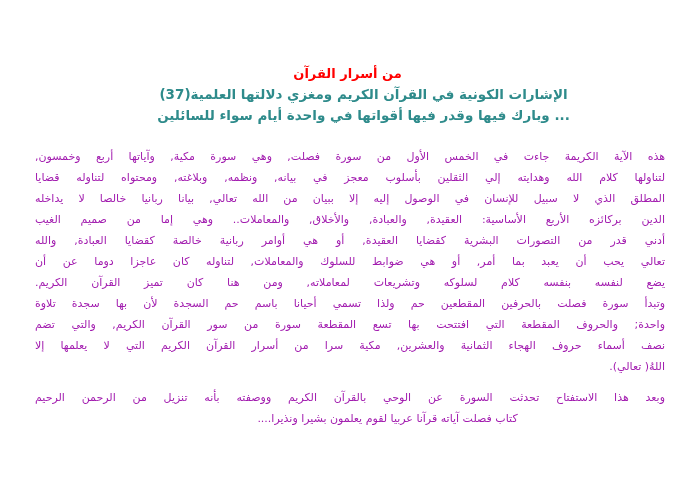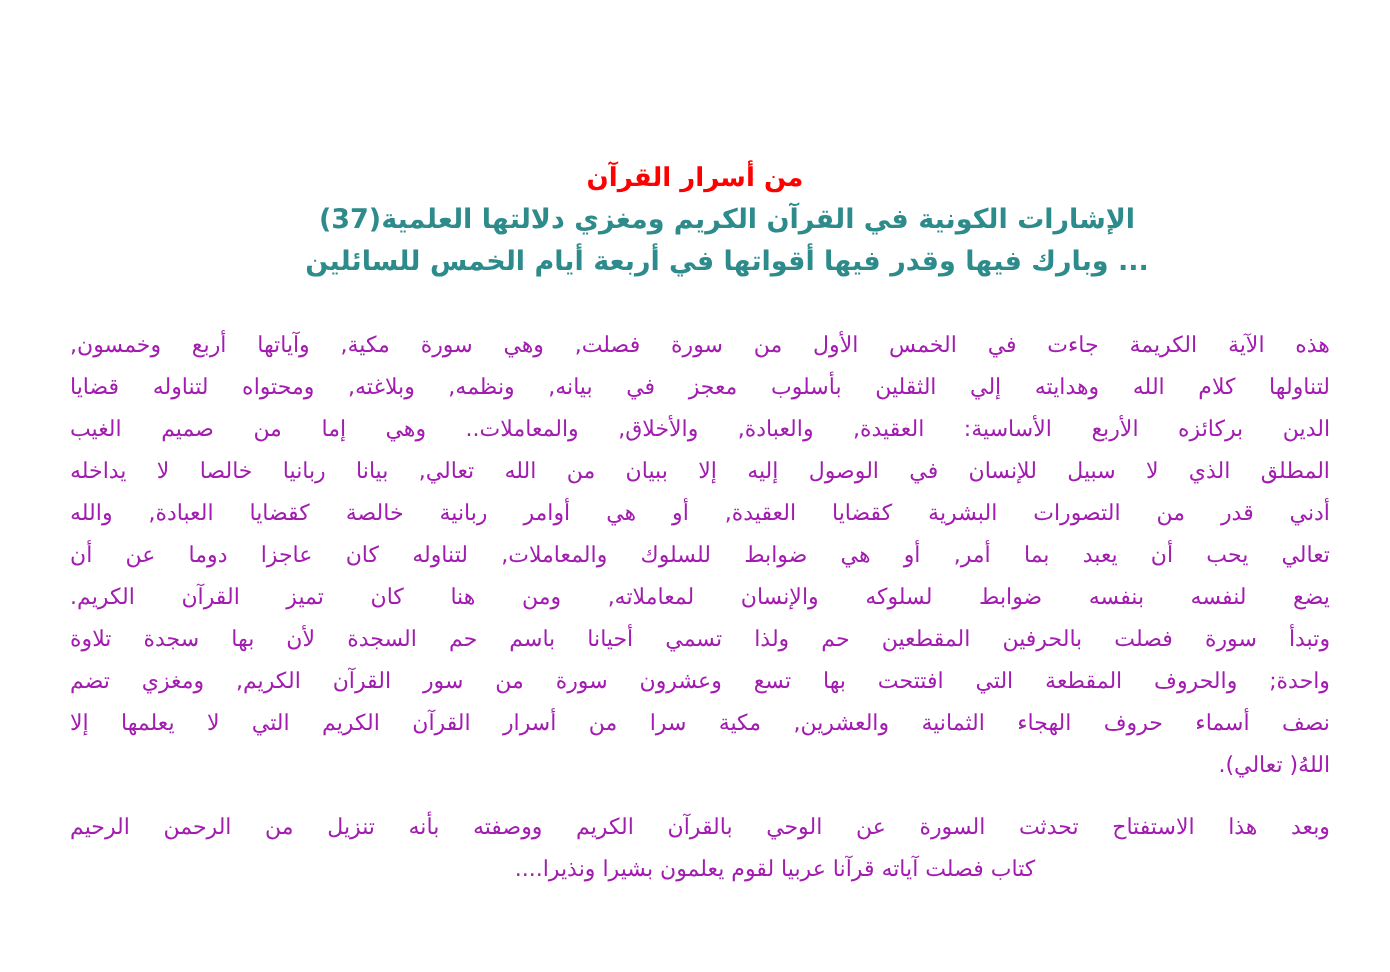--- a/index.html
+++ b/index.html
@@ -21,7 +21,7 @@
   }
   .doc-header {
     text-align: center;
-    padding-top: 80px;
+    padding-top: 64px;
   }
   .kicker {
     color: #ff0000;

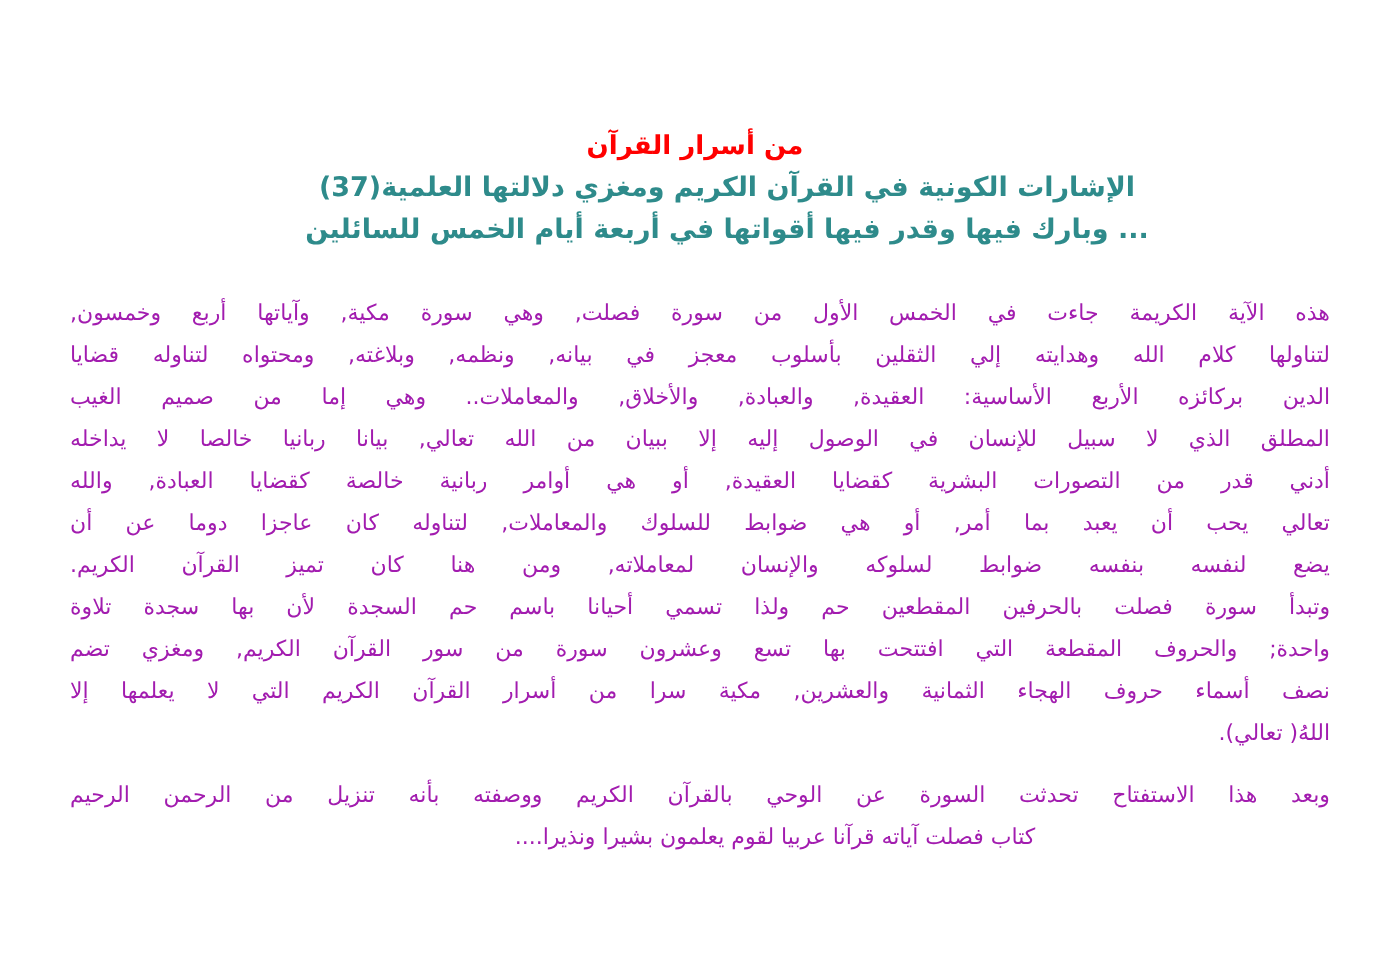--- a/index.html
+++ b/index.html
@@ -73,7 +73,7 @@
   <div class="doc-header">
     <div class="kicker">من أسرار القرآن</div>
     <div class="doc-title">الإشارات الكونية في القرآن الكريم ومغزي دلالتها العلمية(37)</div>
-    <div class="doc-subtitle">... وبارك فيها وقدر فيها أقواتها في أربعة أيام الخمس للسائلين</div>
+    <div class="doc-subtitle">... وبارك فيها وقدر فيها أقواتها في واحدة أيام سواء للسائلين</div>
   </div>
 
   <div class="doc-body">

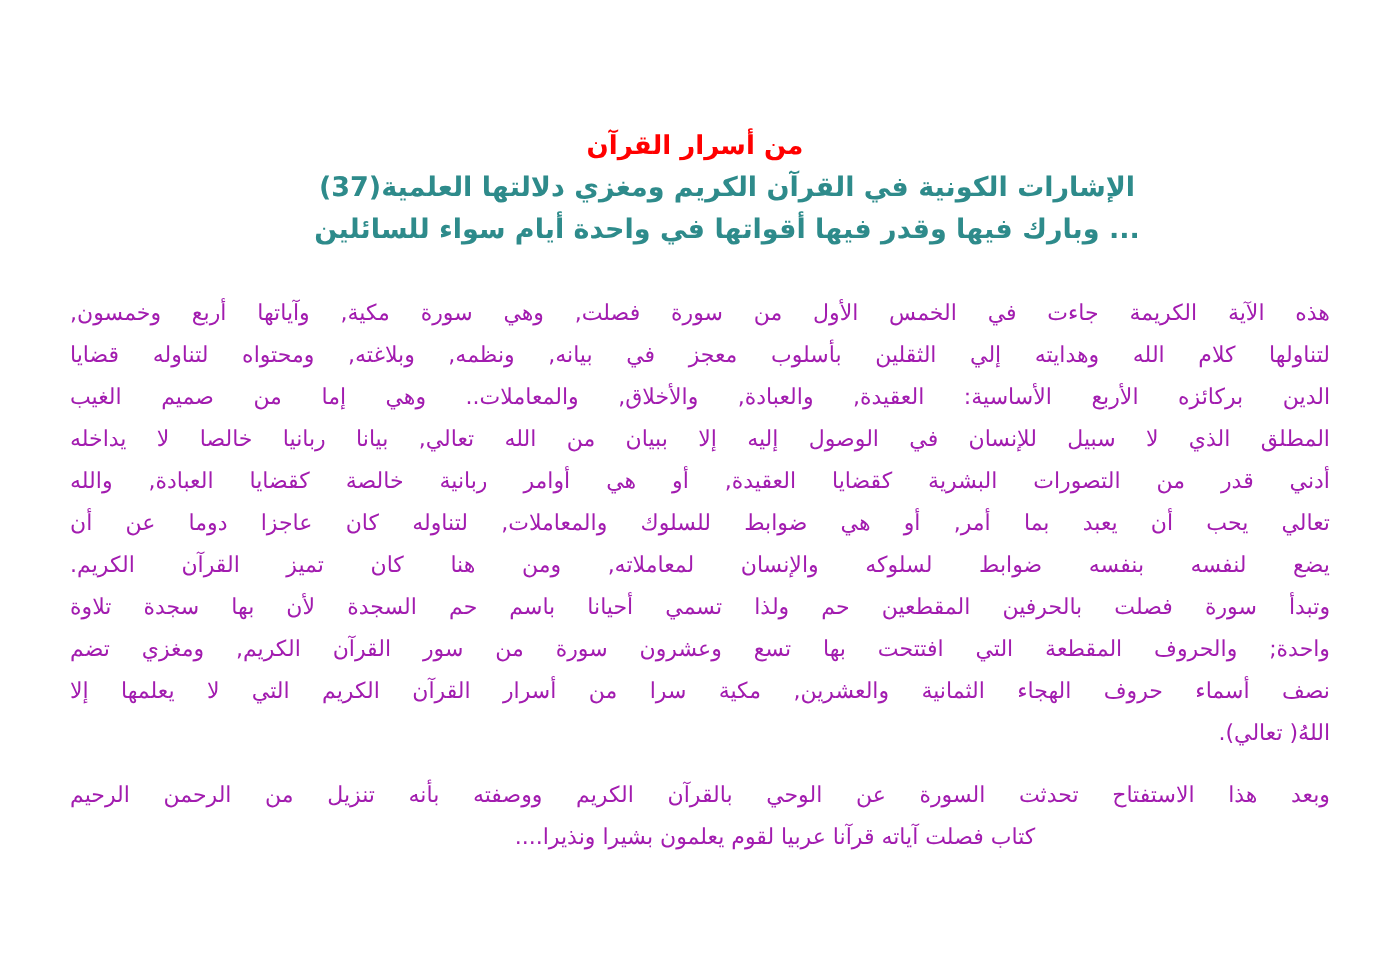--- a/index.html
+++ b/index.html
@@ -81,8 +81,8 @@
     <div>
       <div class="text-line">هذه الآية الكريمة جاءت في الخمس الأول من سورة فصلت, وهي سورة مكية, وآياتها أربع وخمسون,</div>
       <div class="text-line">لتناولها كلام الله وهدايته إلي الثقلين بأسلوب معجز في بيانه, ونظمه, وبلاغته, ومحتواه لتناوله قضايا</div>
+      <div class="text-line">المطلق الذي لا سبيل للإنسان في الوصول إليه إلا ببيان من الله تعالي, بيانا ربانيا خالصا لا يداخله</div>
       <div class="text-line">الدين بركائزه الأربع الأساسية: العقيدة, والعبادة, والأخلاق, والمعاملات.. وهي إما من صميم الغيب</div>
-      <div class="text-line">المطلق الذي لا سبيل للإنسان في الوصول إليه إلا ببيان من الله تعالي, بيانا ربانيا خالصا لا يداخله</div>
       <div class="text-line">أدني قدر من التصورات البشرية كقضايا العقيدة, أو هي أوامر ربانية خالصة كقضايا العبادة, والله</div>
       <div class="text-line">تعالي يحب أن يعبد بما أمر, أو هي ضوابط للسلوك والمعاملات, لتناوله كان عاجزا دوما عن أن</div>
       <div class="text-line">يضع لنفسه بنفسه ضوابط لسلوكه والإنسان لمعاملاته, ومن هنا كان تميز القرآن الكريم.</div>

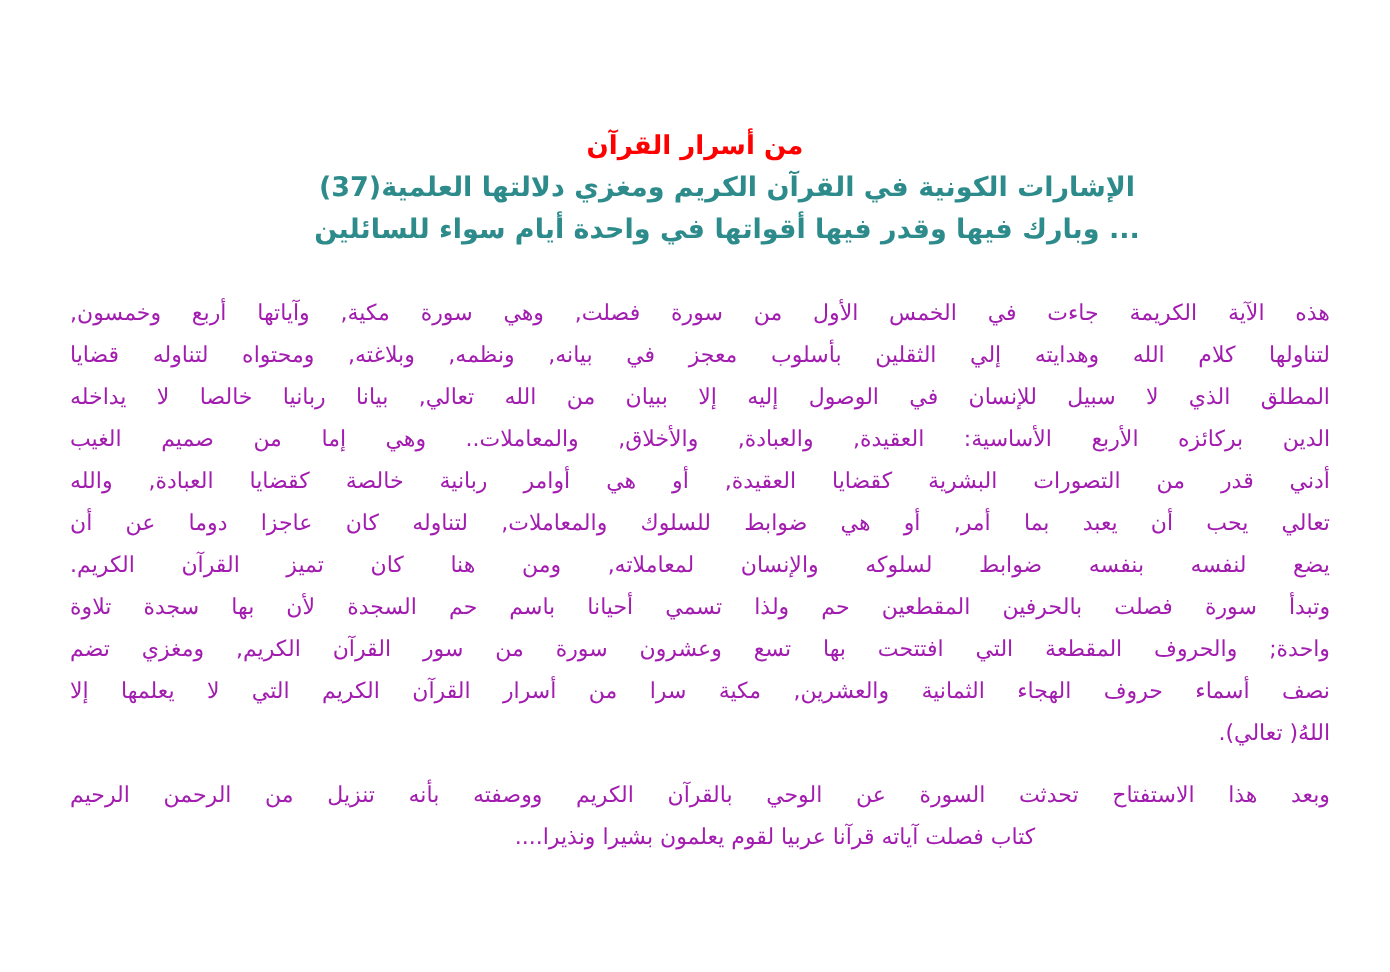--- a/index.html
+++ b/index.html
@@ -85,7 +85,7 @@
       <div class="text-line">الدين بركائزه الأربع الأساسية: العقيدة, والعبادة, والأخلاق, والمعاملات.. وهي إما من صميم الغيب</div>
       <div class="text-line">أدني قدر من التصورات البشرية كقضايا العقيدة, أو هي أوامر ربانية خالصة كقضايا العبادة, والله</div>
       <div class="text-line">تعالي يحب أن يعبد بما أمر, أو هي ضوابط للسلوك والمعاملات, لتناوله كان عاجزا دوما عن أن</div>
-      <div class="text-line">يضع لنفسه بنفسه ضوابط لسلوكه والإنسان لمعاملاته, ومن هنا كان تميز القرآن الكريم.</div>
+      <div class="text-line">يضع لنفسه بنفسه كلام لسلوكه وتشريعات لمعاملاته, ومن هنا كان تميز القرآن الكريم.</div>
     </div>
 
     <div>

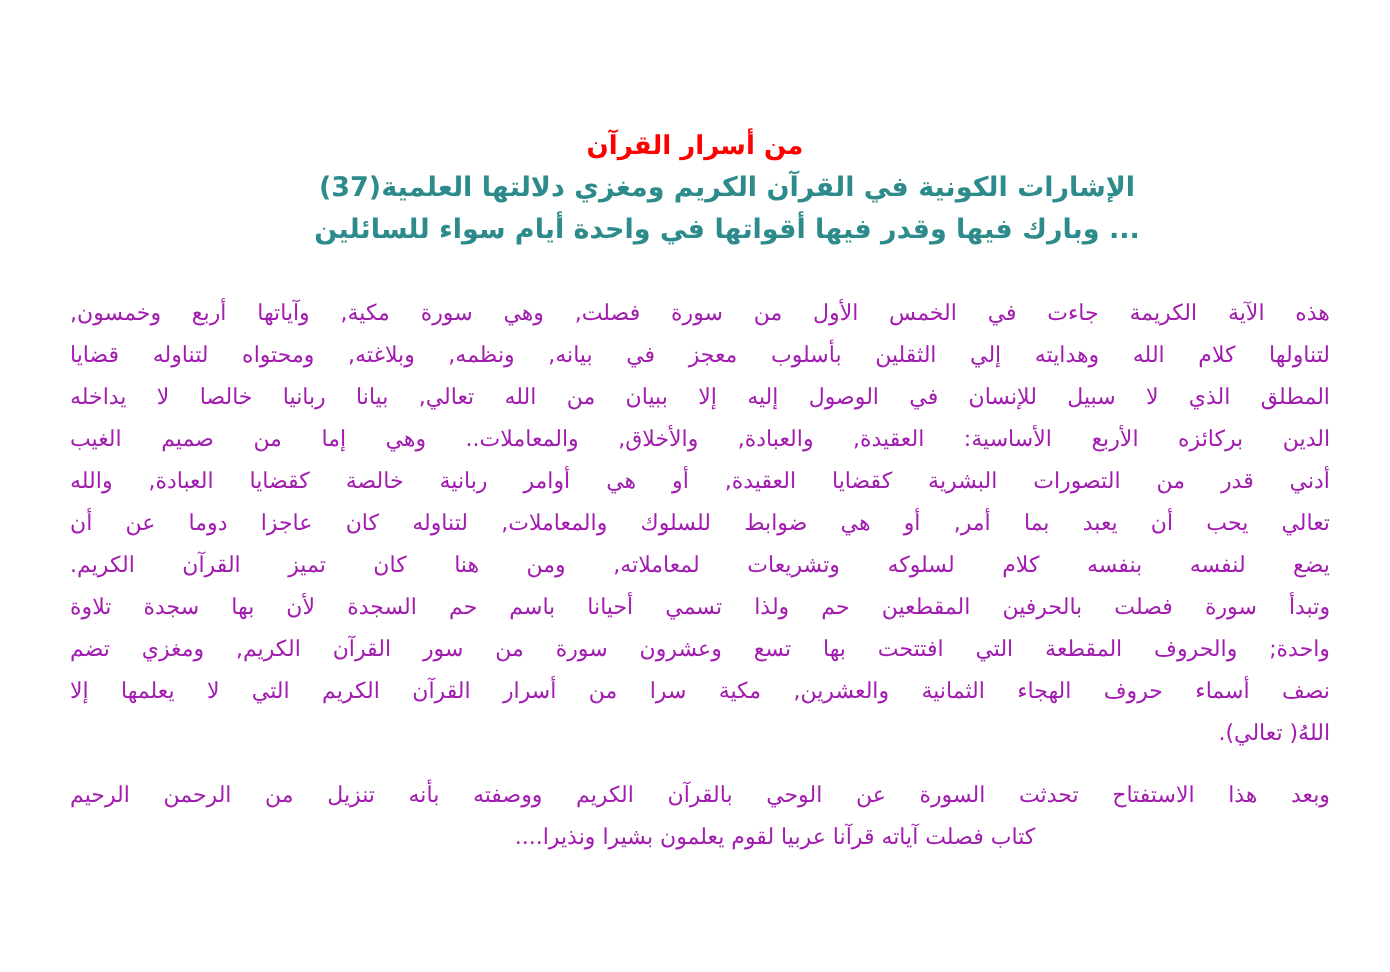--- a/index.html
+++ b/index.html
@@ -90,7 +90,7 @@
 
     <div>
       <div class="text-line">وتبدأ سورة فصلت بالحرفين المقطعين حم ولذا تسمي أحيانا باسم حم السجدة لأن بها سجدة تلاوة</div>
-      <div class="text-line">واحدة; والحروف المقطعة التي افتتحت بها تسع وعشرون سورة من سور القرآن الكريم, ومغزي تضم</div>
+      <div class="text-line">واحدة; والحروف المقطعة التي افتتحت بها تسع المقطعة سورة من سور القرآن الكريم, والتي تضم</div>
       <div class="text-line">نصف أسماء حروف الهجاء الثمانية والعشرين, مكية سرا من أسرار القرآن الكريم التي لا يعلمها إلا</div>
       <div class="text-line short-end">اللهُ( تعالي).</div>
     </div>

